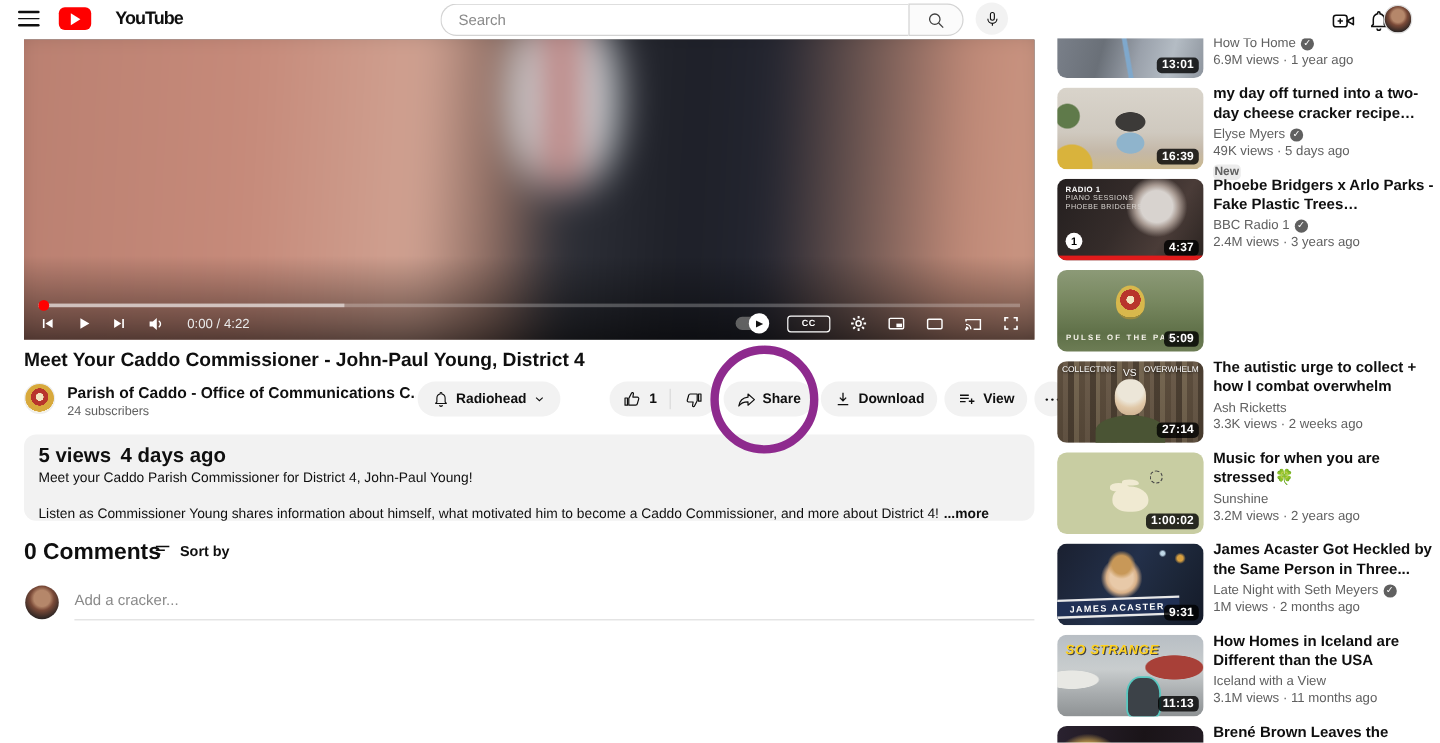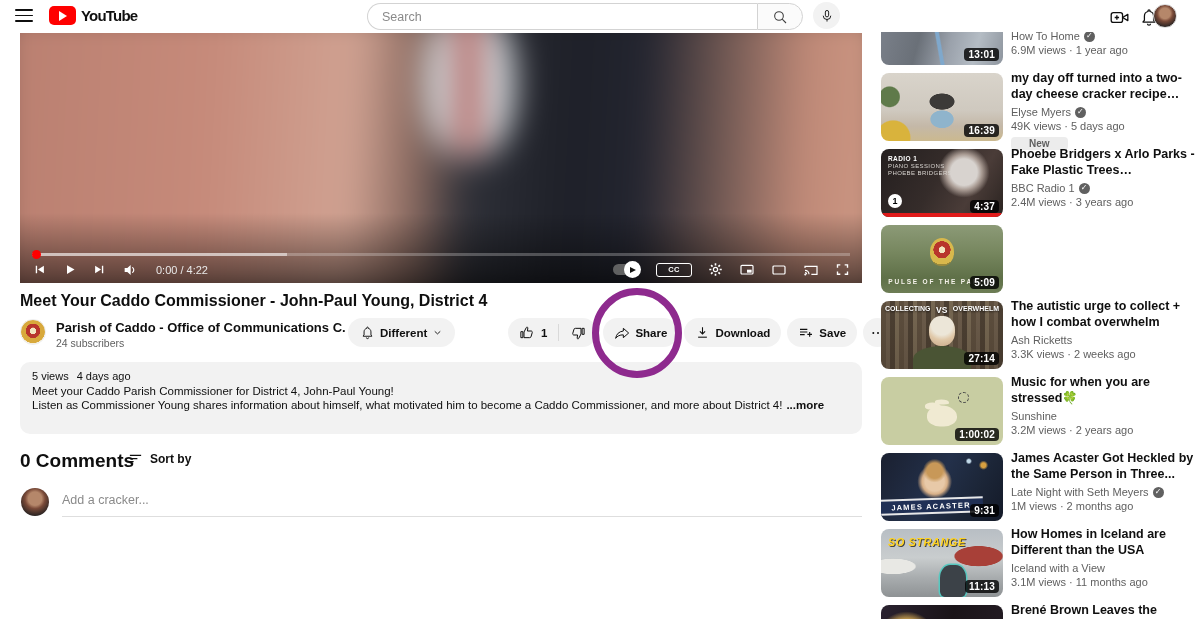--- a/index.html
+++ b/index.html
@@ -12,7 +12,7 @@
   .header{position:absolute;left:0;top:0;width:1200px;height:32px;background:#fff;z-index:50}
   .burger{position:absolute;left:15px;top:9px;width:18px;height:13px;display:flex;flex-direction:column;justify-content:space-between;cursor:pointer}
   .burger i{display:block;height:1.6px;background:#0f0f0f;border-radius:1px}
-  .logo{position:absolute;left:49px;top:6px;display:flex;align-items:center;gap:5px;cursor:pointer}
+  .logo{position:absolute;left:49px;top:6px;display:flex;align-items:center;gap:20px;cursor:pointer}
   .logo-mark{width:27px;height:19px;background:#ff0000;border-radius:5px;display:flex;align-items:center;justify-content:center}
   .logo-mark::after{content:"";border-left:8px solid #fff;border-top:5px solid transparent;border-bottom:5px solid transparent}
   .logo-text{font-size:15px;font-weight:700;letter-spacing:-0.8px}

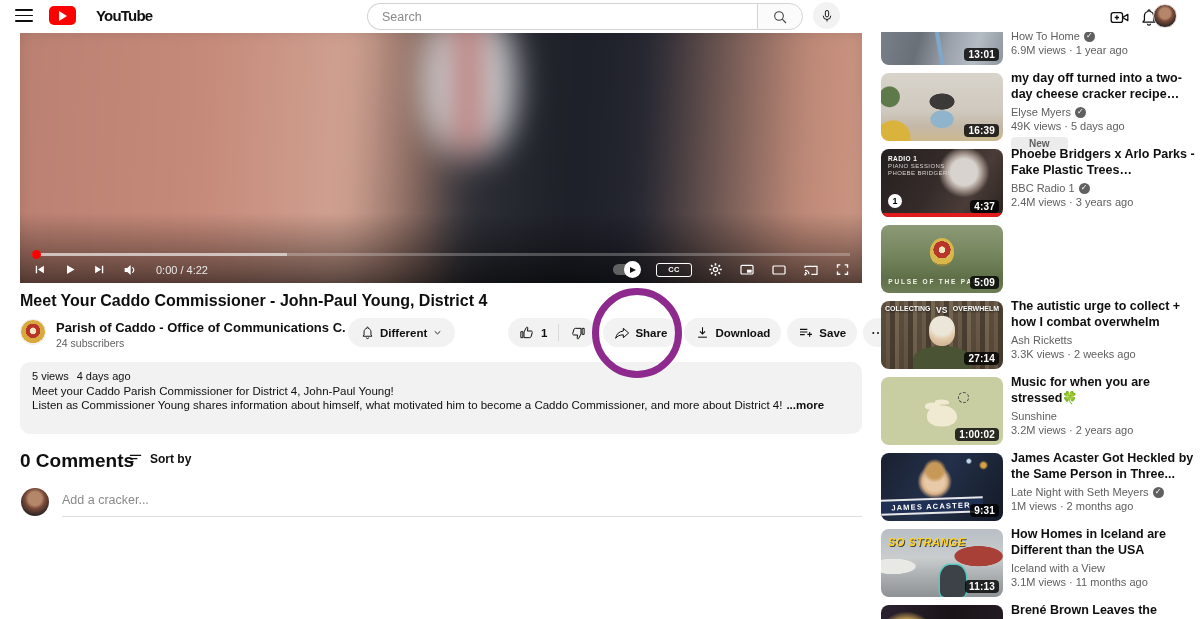--- a/index.html
+++ b/index.html
@@ -87,7 +87,7 @@
   .s-chname{white-space:nowrap;overflow:hidden;text-overflow:ellipsis}
   .check{flex:none;width:11px;height:11px;border-radius:50%;background:#606060;color:#fff;font-size:8px;display:inline-flex;align-items:center;justify-content:center}
   .s-meta{font-size:11px;line-height:14px;color:#606060}
-  .badge-new{display:inline-block;margin-top:4px;background:#ececec;color:#606060;font-size:10px;font-weight:600;padding:1px 18px;border-radius:4px}
+  .badge-new{display:inline-block;margin-top:4px;background:#ececec;color:#606060;font-size:10px;font-weight:600;padding:1px 1px;border-radius:4px}
   .ov{position:absolute;inset:0;z-index:2;pointer-events:none}
 
   

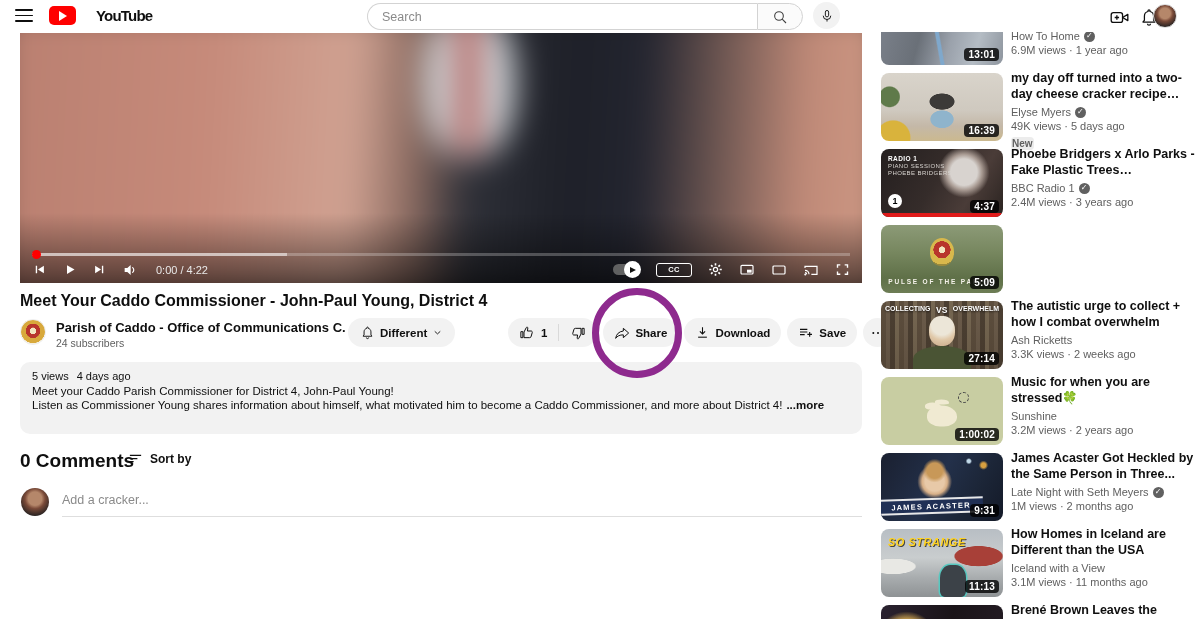--- a/index.html
+++ b/index.html
@@ -118,7 +118,7 @@
     background:radial-gradient(circle at 50% 28%,#ece6d8 0 42%,#e0c8a8 62%,#c8a888 100%)}
   .t-collect::after{content:"";position:absolute;left:50%;bottom:-3px;transform:translateX(-50%);width:58px;height:26px;background:#4a5434;border-radius:50% 50% 0 0}
   .t-collect .ov{top:4px;left:4px;right:4px;display:flex;justify-content:space-between}
-  .t-collect .ov span{font-size:7px;font-weight:700;color:#fff;text-shadow:0 1px 2px rgba(0,0,0,.7)}
+  .t-collect .ov span{font-size:7px;font-weight:400;color:#fff;text-shadow:0 1px 2px rgba(0,0,0,.7)}
   .t-collect .ov span:nth-child(2){font-size:8.5px}
   .t-stressed{background:#c8cda2}
   .t-stressed::before{content:"";position:absolute;left:50%;top:58%;transform:translate(-50%,-50%);width:30px;height:21px;background:#f0ead2;border-radius:55% 60% 50% 50%;

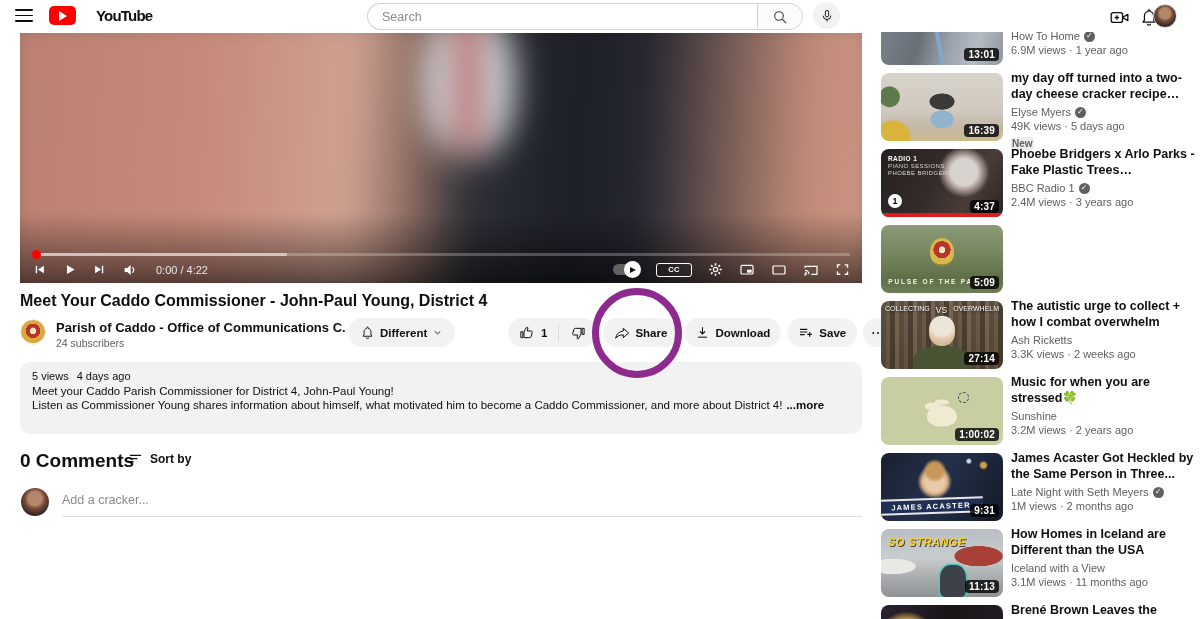--- a/index.html
+++ b/index.html
@@ -425,7 +425,7 @@
           <path d="M10.2 20a1.8 1.8 0 0 0 3.6 0"></path>
         </svg>
     </span>
-    <span>Different</span>
+    <span>Radiohead</span>
     <span>
       <svg width="11" height="11" viewBox="0 0 24 24" fill="none" stroke="currentColor" stroke-width="2">
           <path d="M6 9.5l6 5.5 6-5.5"></path>

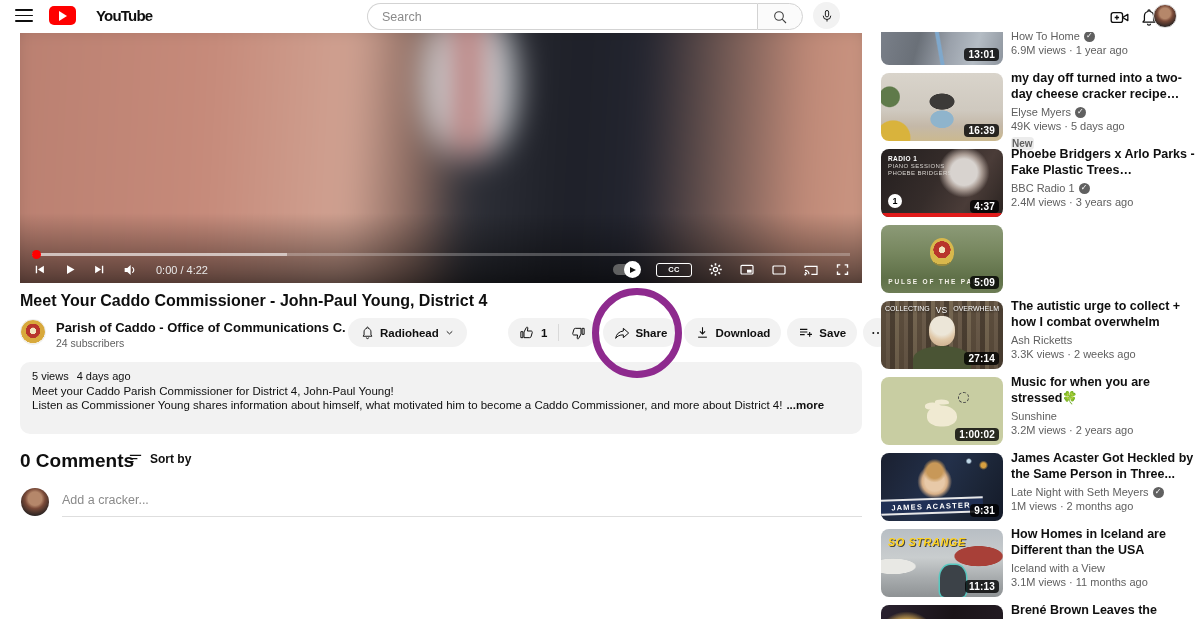--- a/index.html
+++ b/index.html
@@ -478,7 +478,7 @@
             <path d="M17.5 10.5v7M14 14h7"></path>
           </svg>
       </span>
-      <span>Save</span>
+      <span>View</span>
     </div>
     <div class="more-btn">
       <span>

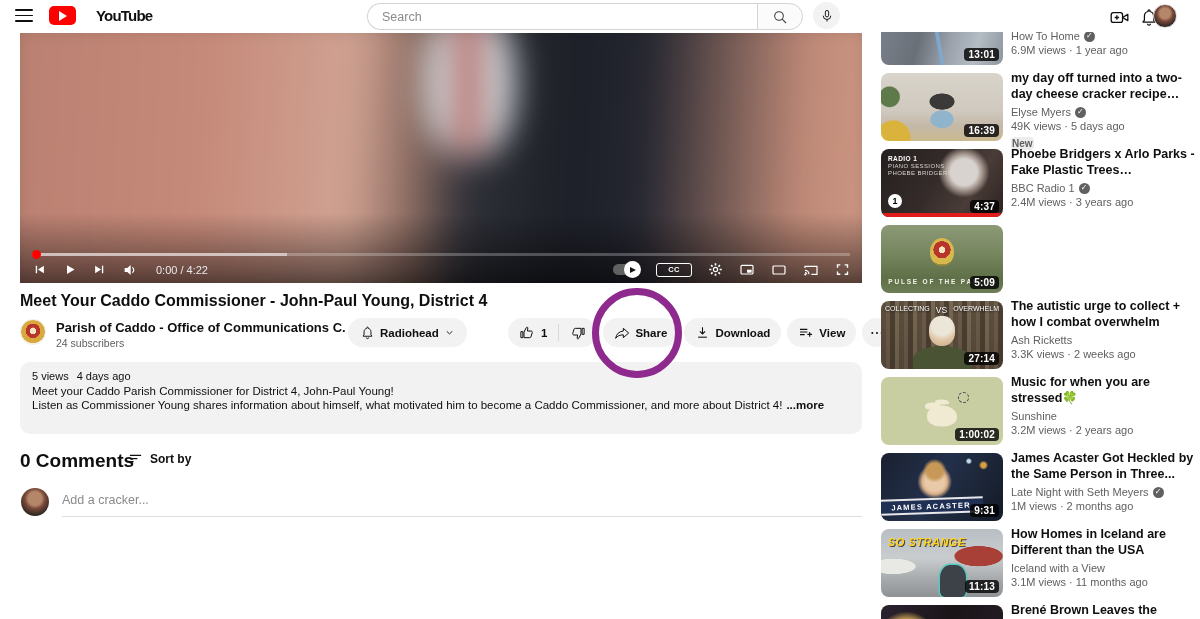--- a/index.html
+++ b/index.html
@@ -63,7 +63,7 @@
 
   
   .descbox{position:absolute;left:20px;top:362px;width:842px;height:72px;background:#f2f2f2;border-radius:10px;padding:8px 12px;cursor:pointer}
-  .d-meta{font-size:11px;font-weight:400}
+  .d-meta{font-size:17px;font-weight:700}
   .d-meta span{margin-right:8px}
   .d-line{font-size:11.5px;line-height:14px;margin-top:2px}
   .d-line2{margin-top:0}

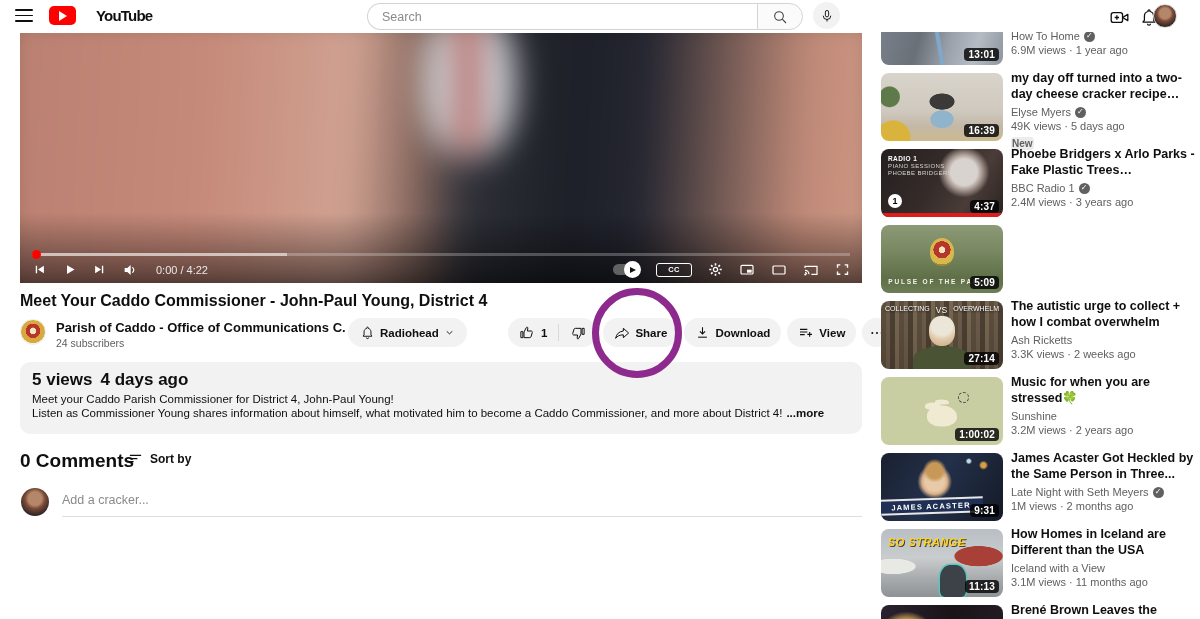--- a/index.html
+++ b/index.html
@@ -66,7 +66,7 @@
   .d-meta{font-size:17px;font-weight:700}
   .d-meta span{margin-right:8px}
   .d-line{font-size:11.5px;line-height:14px;margin-top:2px}
-  .d-line2{margin-top:0}
+  .d-line2{margin-top:16px}
   .d-more{font-weight:700;color:#0f0f0f;margin-left:4px;cursor:pointer}
 
   

